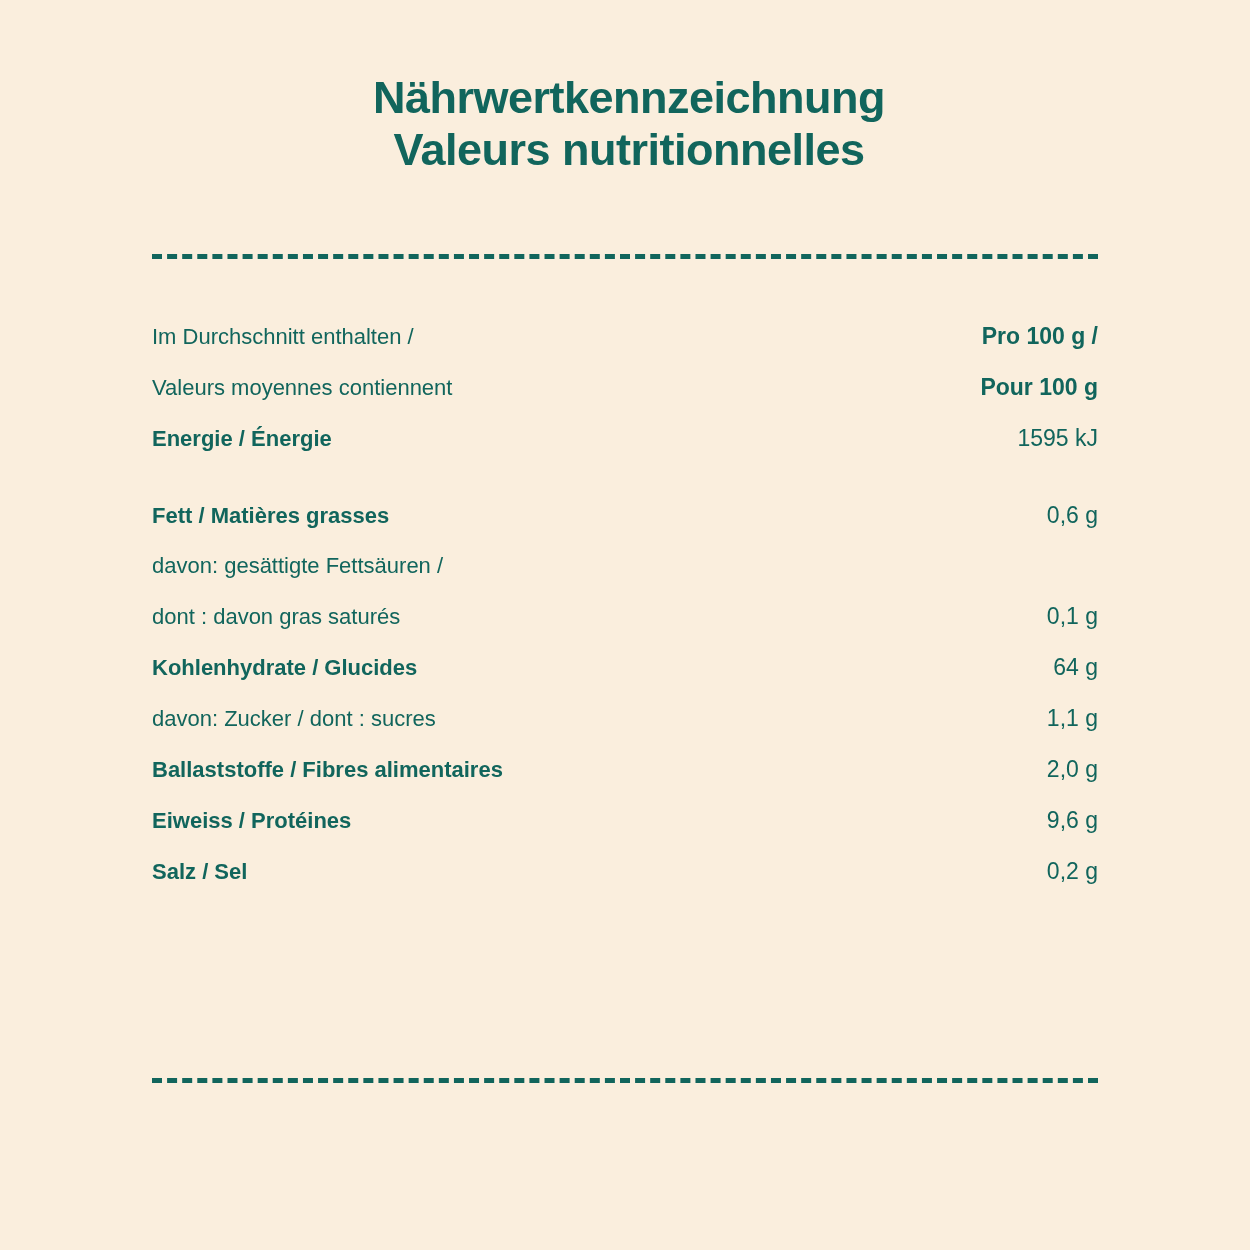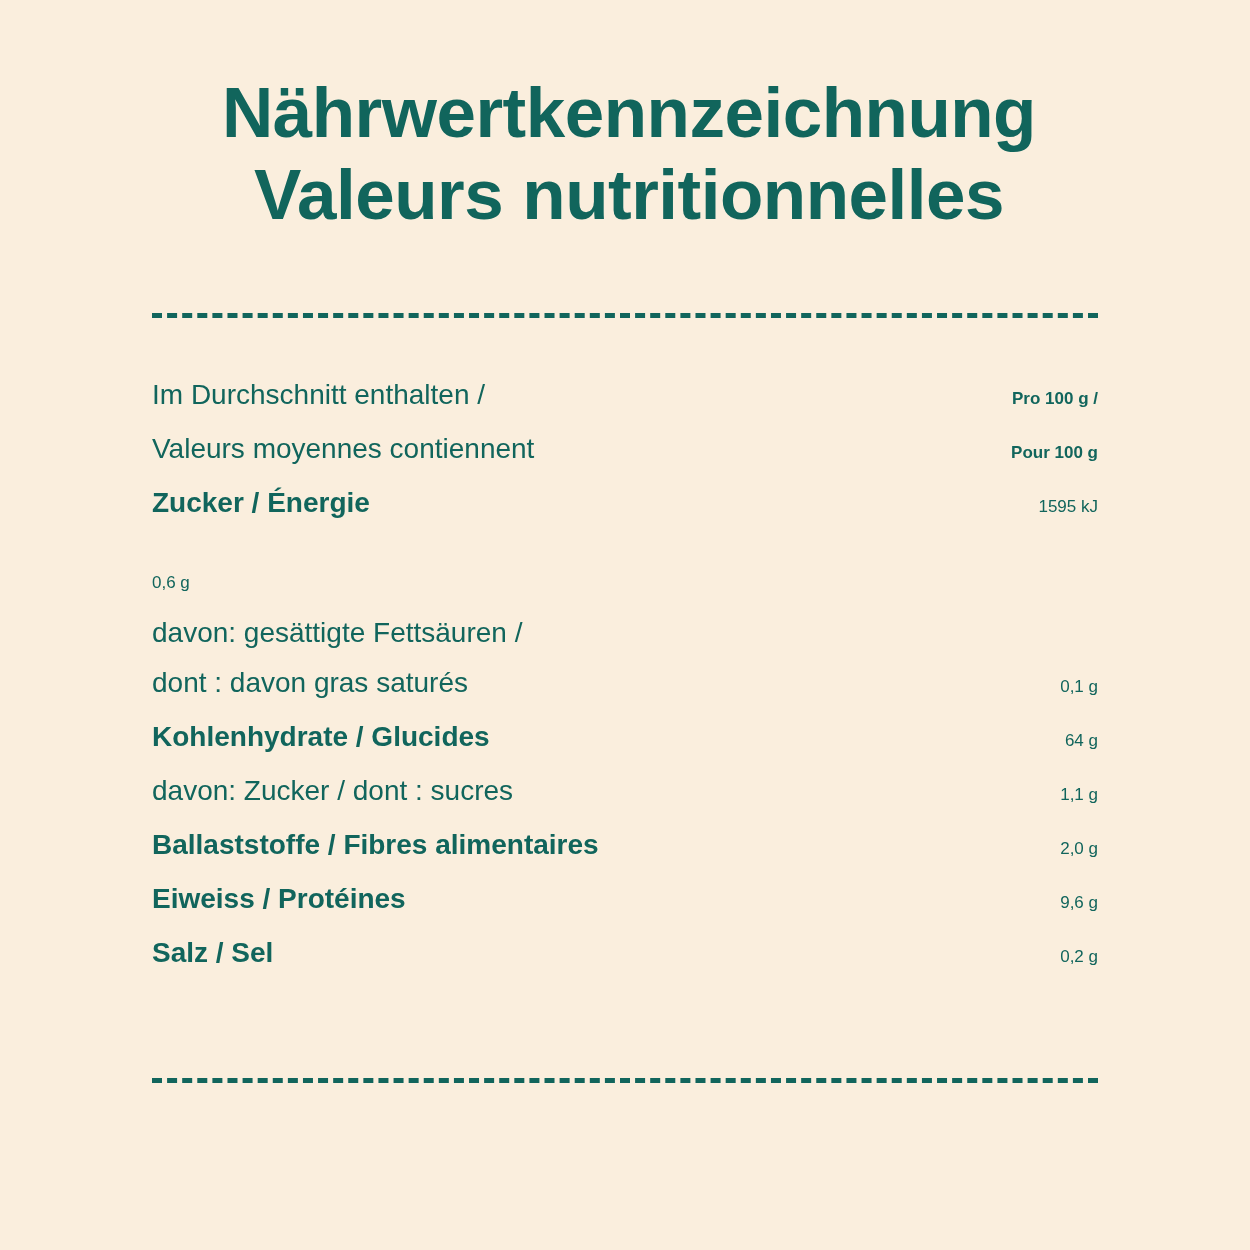--- a/index.html
+++ b/index.html
@@ -27,7 +27,7 @@
     text-align: center;
   }
   .title-line {
-    font-size: 71px;
+    font-size: 45px;
     font-weight: bold;
     letter-spacing: -0.5px;
     line-height: 1.15;

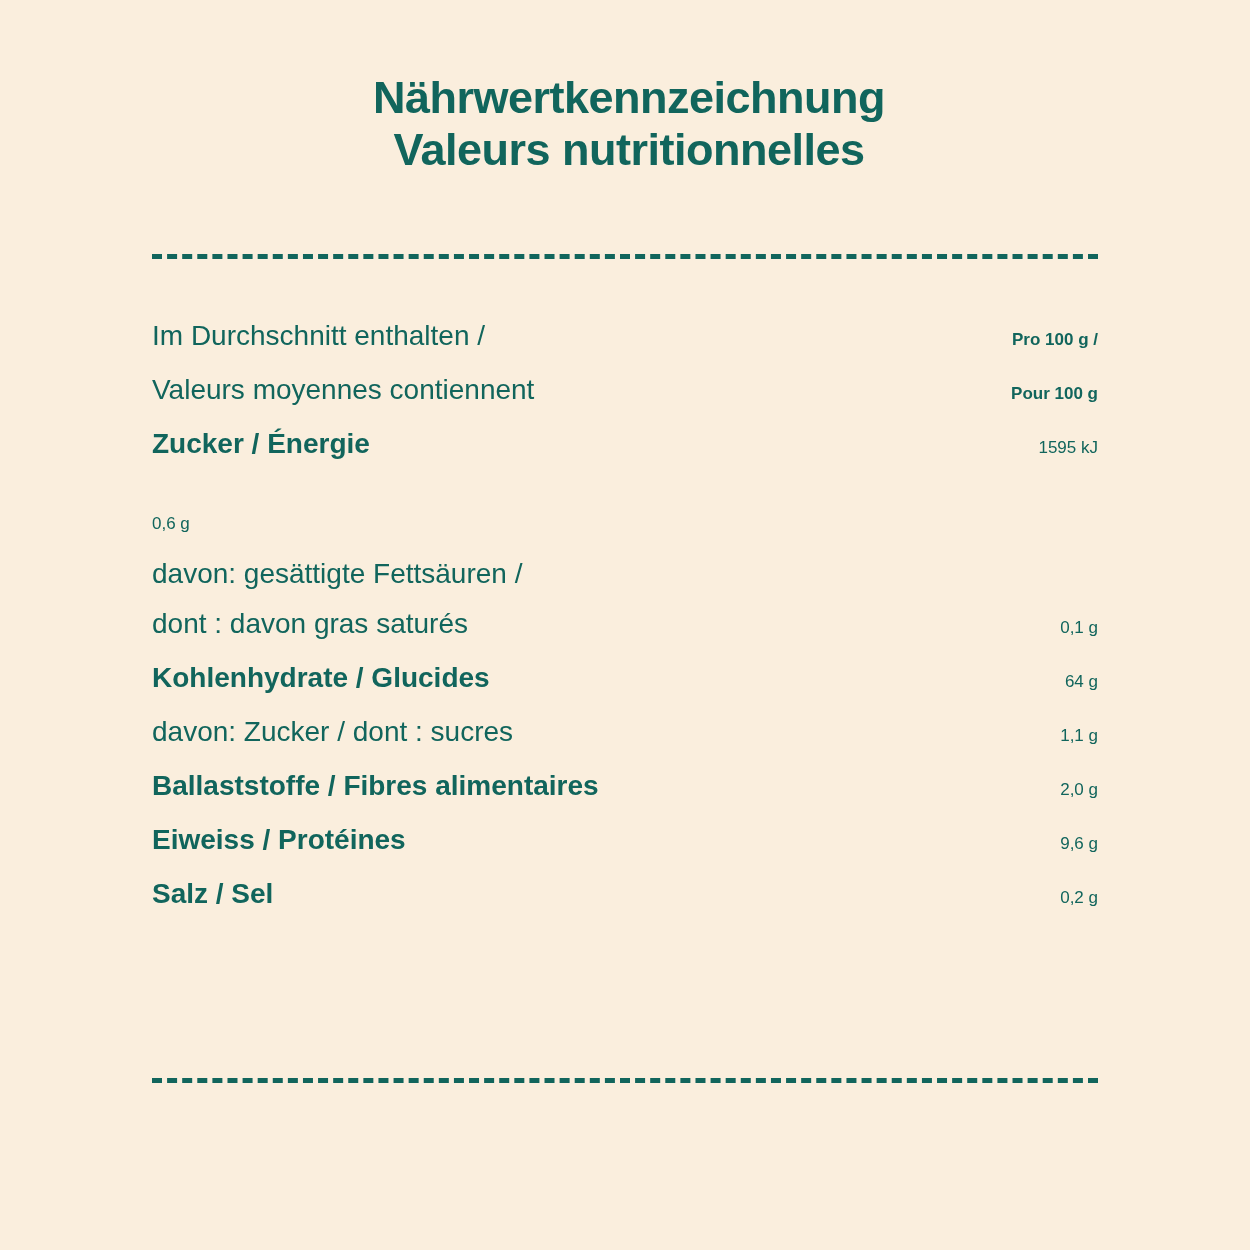--- a/index.html
+++ b/index.html
@@ -55,7 +55,7 @@
     min-height: 50px;
   }
   .row .label {
-    font-size: 28px;
+    font-size: 22px;
     line-height: 50px;
     white-space: nowrap;
   }

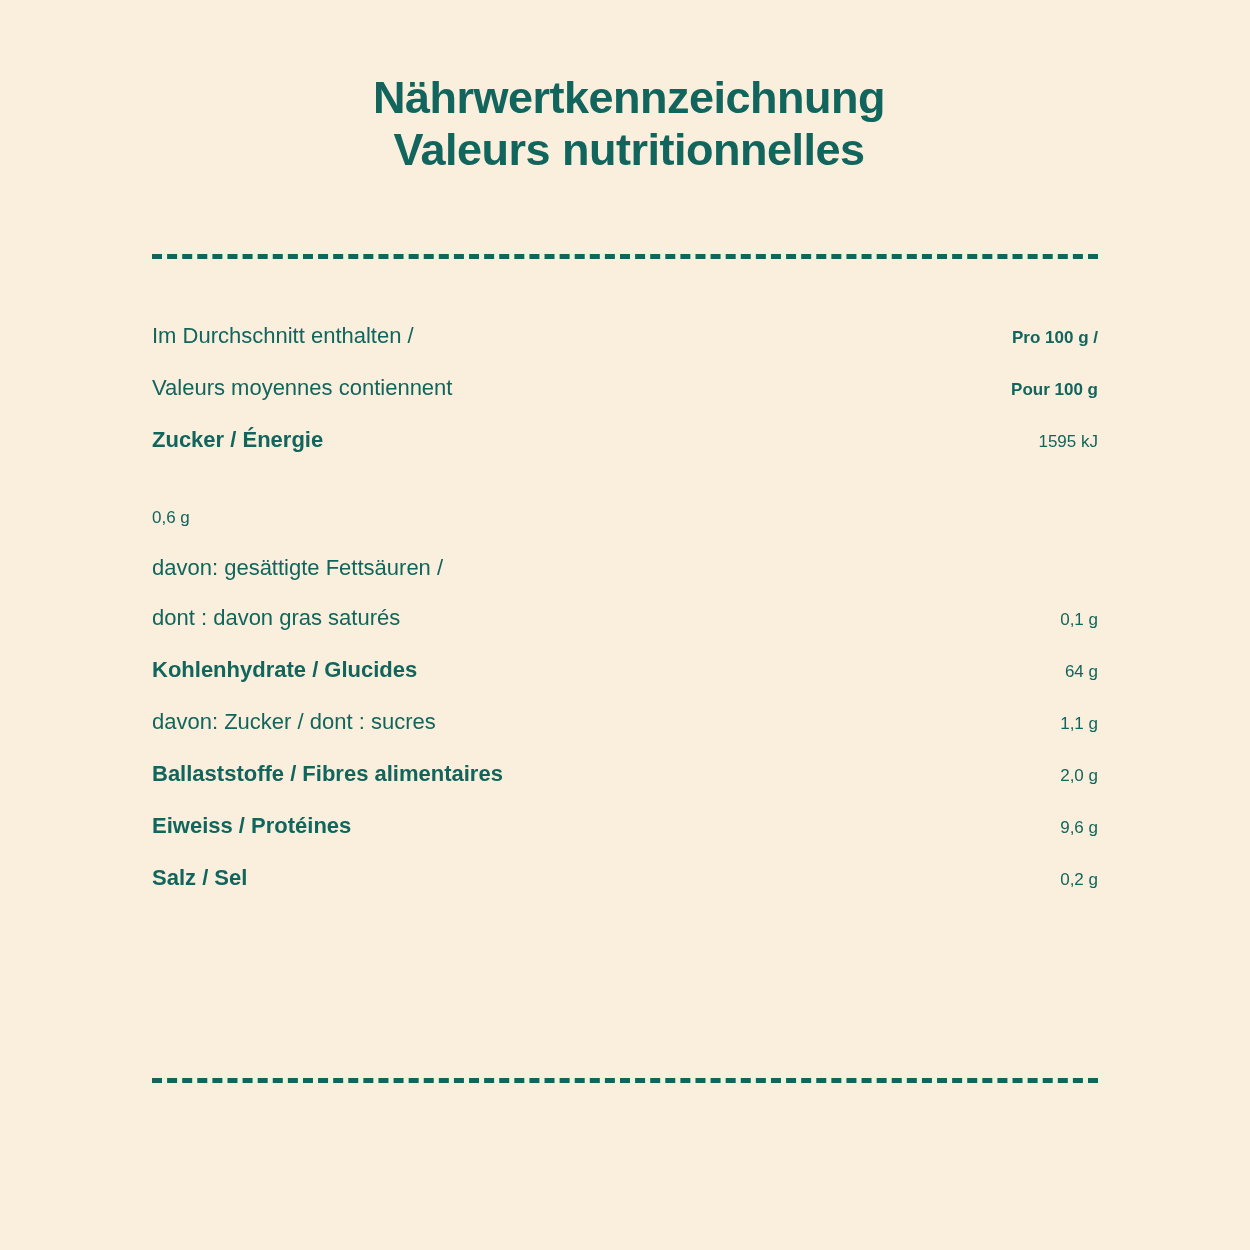--- a/index.html
+++ b/index.html
@@ -60,7 +60,7 @@
     white-space: nowrap;
   }
   .row .value {
-    font-size: 17px;
+    font-size: 23px;
     line-height: 50px;
     text-align: right;
     white-space: nowrap;

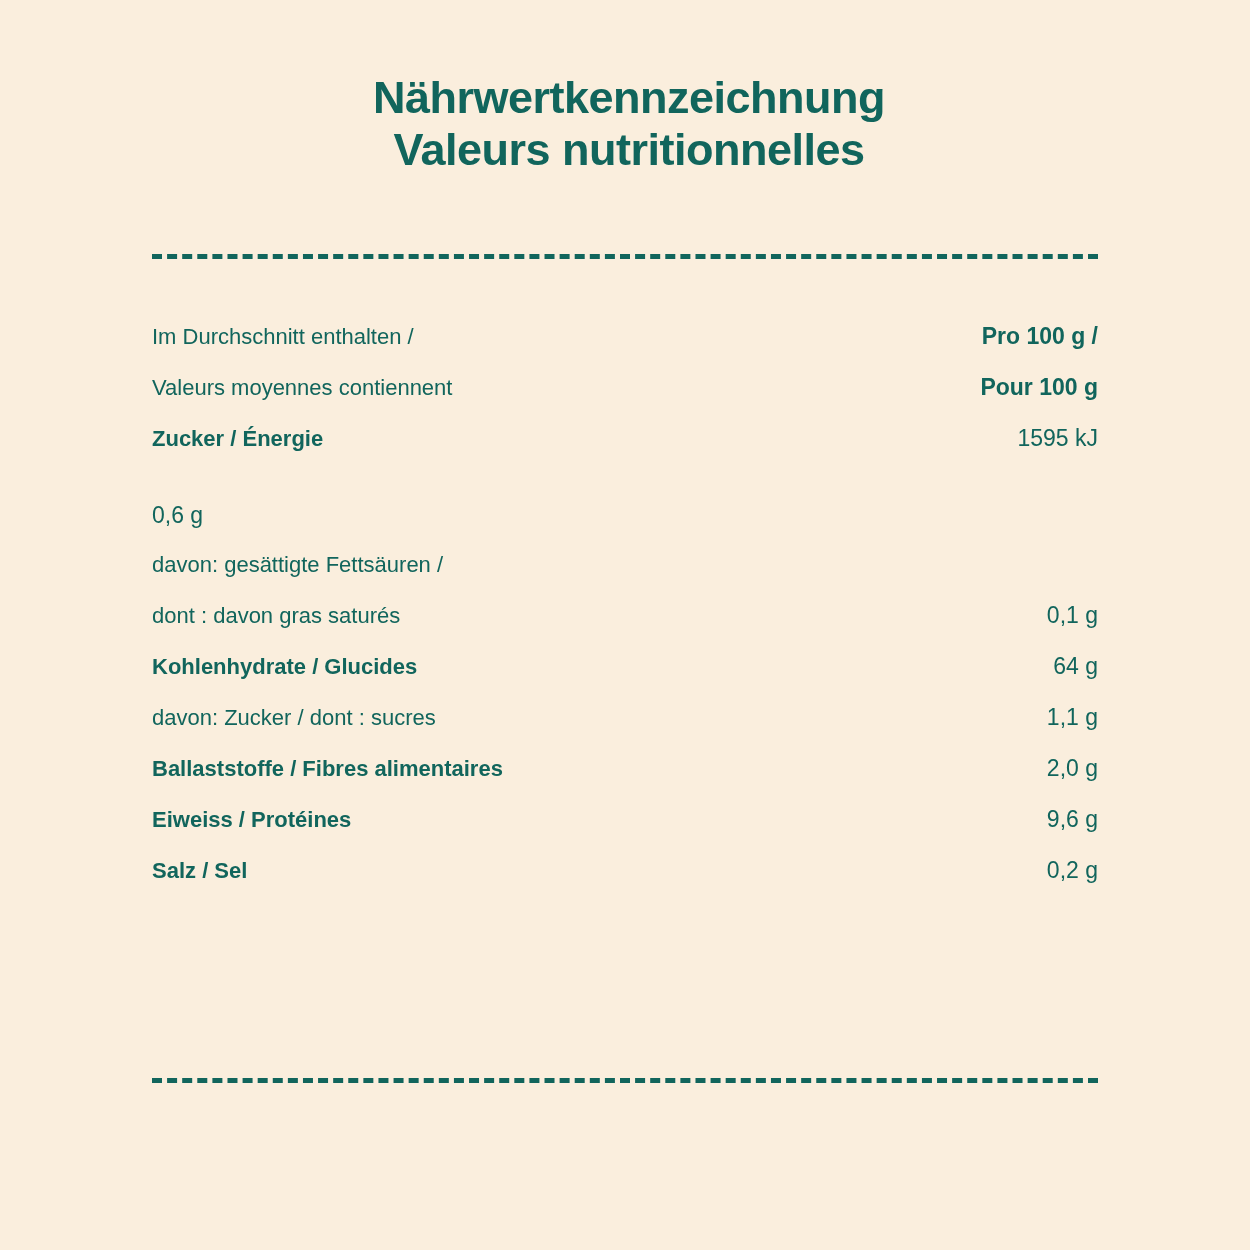--- a/index.html
+++ b/index.html
@@ -102,7 +102,7 @@
     </div>
 
     <div class="row">
-      <div class="label bold">Zucker / Énergie</div>
+      <div class="label bold">Energie / Énergie</div>
       <div class="value normal">1595 kJ</div>
     </div>
 

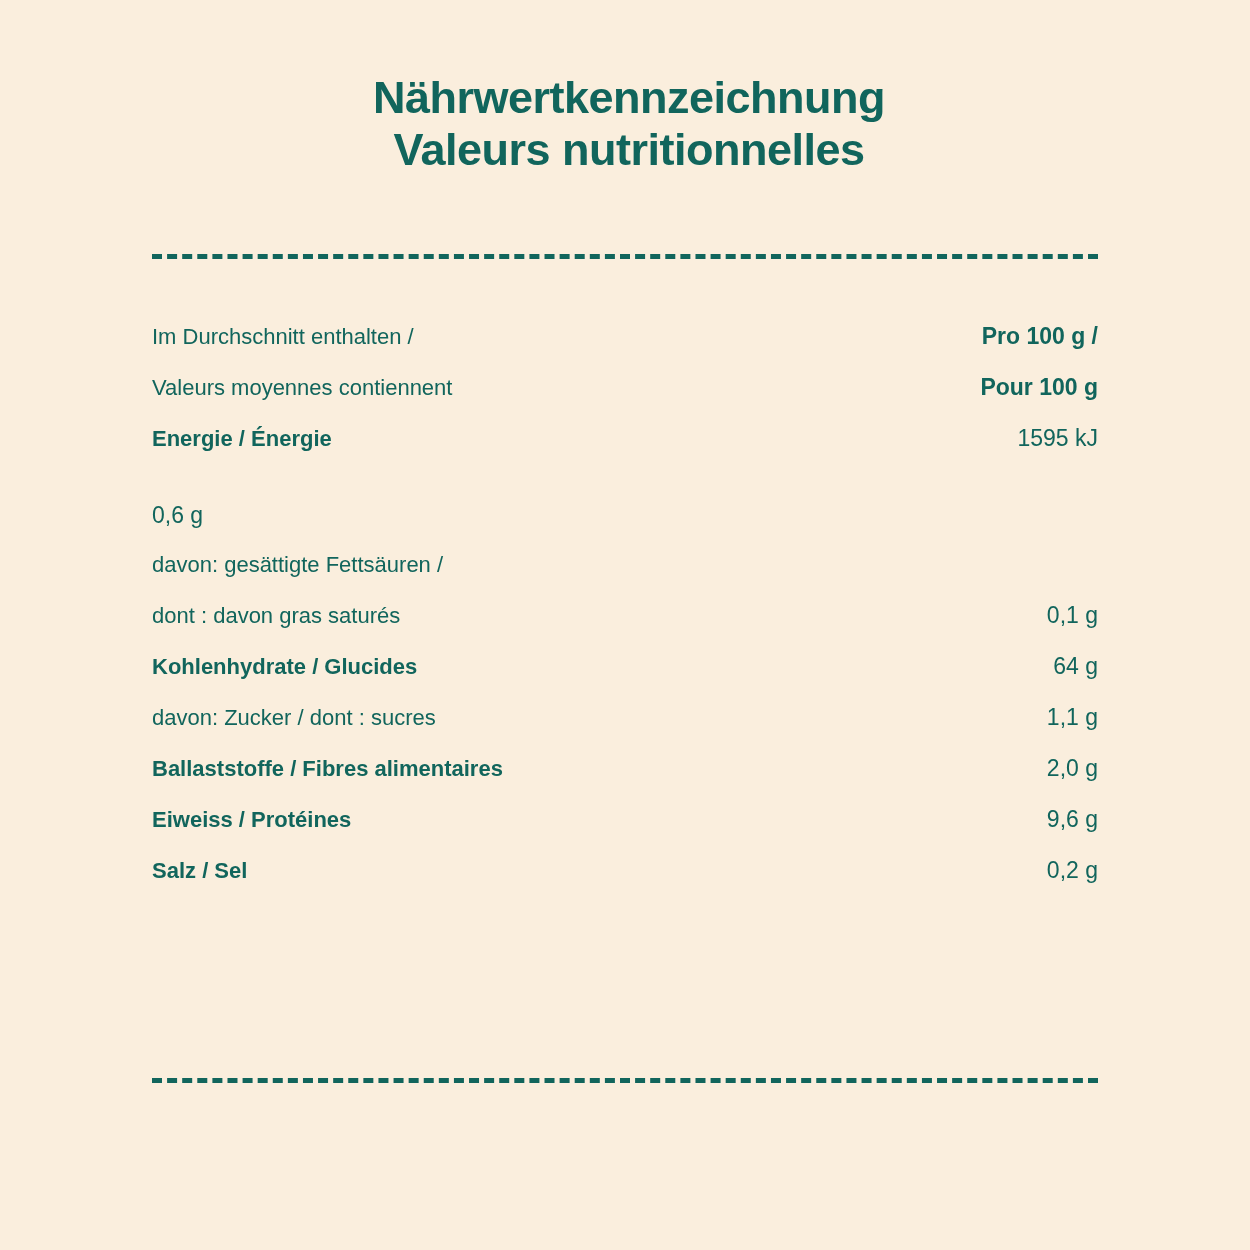--- a/index.html
+++ b/index.html
@@ -110,6 +110,7 @@
     <div class="spacer-sm"></div>
 
     <div class="row">
+      <div class="label bold">Fett / Matières grasses</div>
       <div class="value normal">0,6 g</div>
     </div>
 

